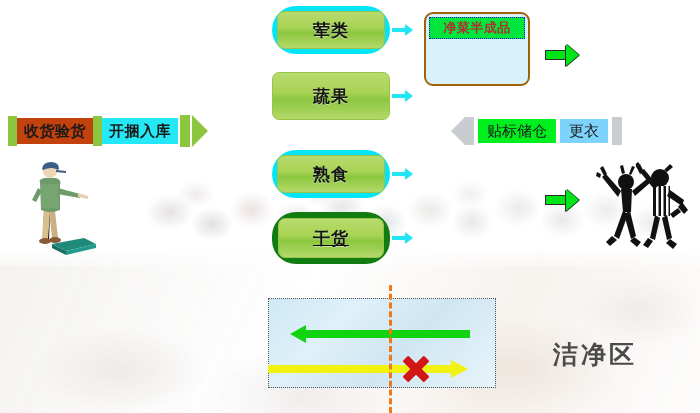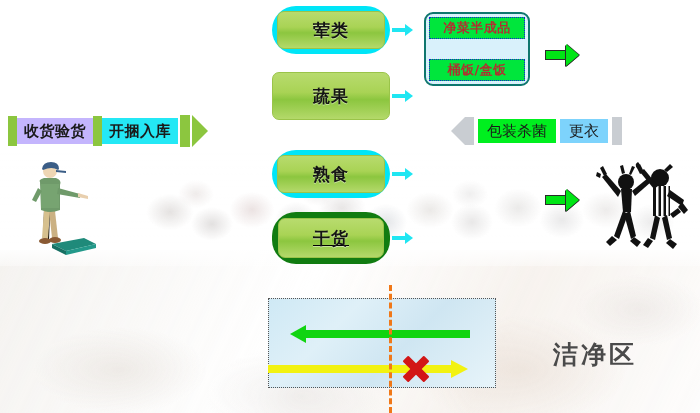--- a/index.html
+++ b/index.html
@@ -144,7 +144,7 @@
     position: absolute;
     width: 106px;
     box-sizing: border-box;
-    border: 2px solid #0f766e;
+    border: 2px solid #a16207;
     border-radius: 9px;
     background: #d9f1fb;
     padding: 3px;

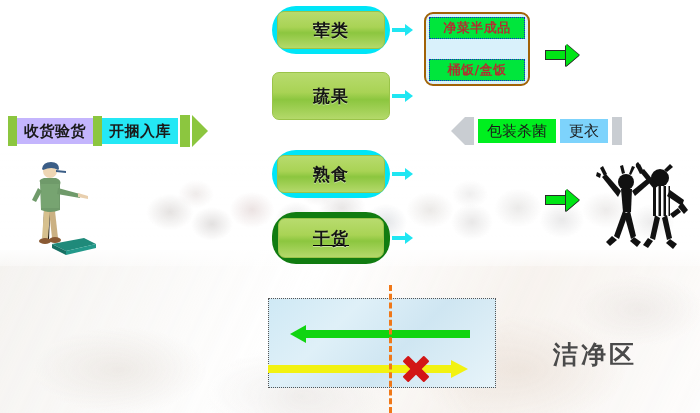--- a/index.html
+++ b/index.html
@@ -386,7 +386,6 @@
 
   <div class="grp" style="left:424px; top:12px; height:74px;">
     <div class="grp-row">净菜半成品</div>
-    <div class="grp-row">桶饭/盒饭</div>
   </div>
 
   <div class="arrow-green" style="left:545px; top:44px; width:36px;">

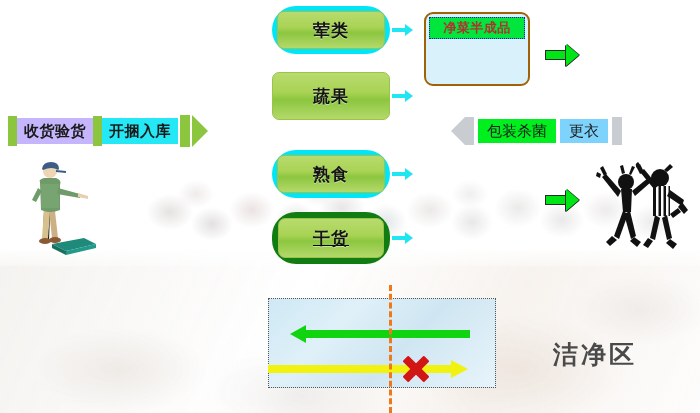--- a/index.html
+++ b/index.html
@@ -88,7 +88,7 @@
     white-space: nowrap;
     font-family: "DejaVu Sans", "Liberation Sans", sans-serif;
   }
-  .chip.orange { background: #c4b5fd; }
+  .chip.orange { background: #c2410c; }
   .chip.cyan   { background: #24e8f5; }
   .chev-big {
     width: 0;

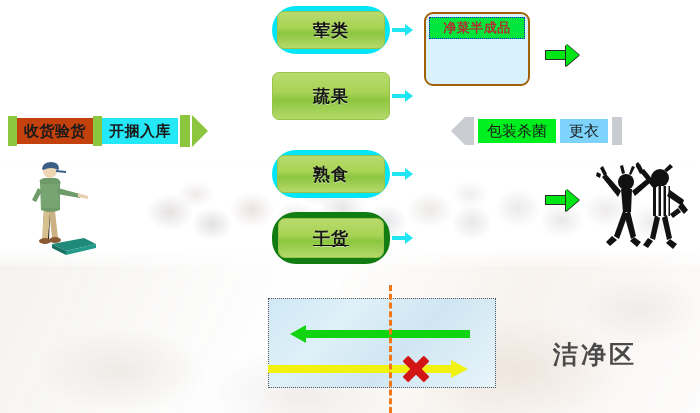--- a/index.html
+++ b/index.html
@@ -400,7 +400,7 @@
   <div id="right-flow">
     <div class="chev-left"></div>
     <div class="chev-left-body"></div>
-    <div class="chip2 green">包装杀菌</div>
+    <div class="chip2 green">贴标储仓</div>
     <div class="chip2 cyan">更衣</div>
     <div class="chip2-tail"></div>
   </div>

